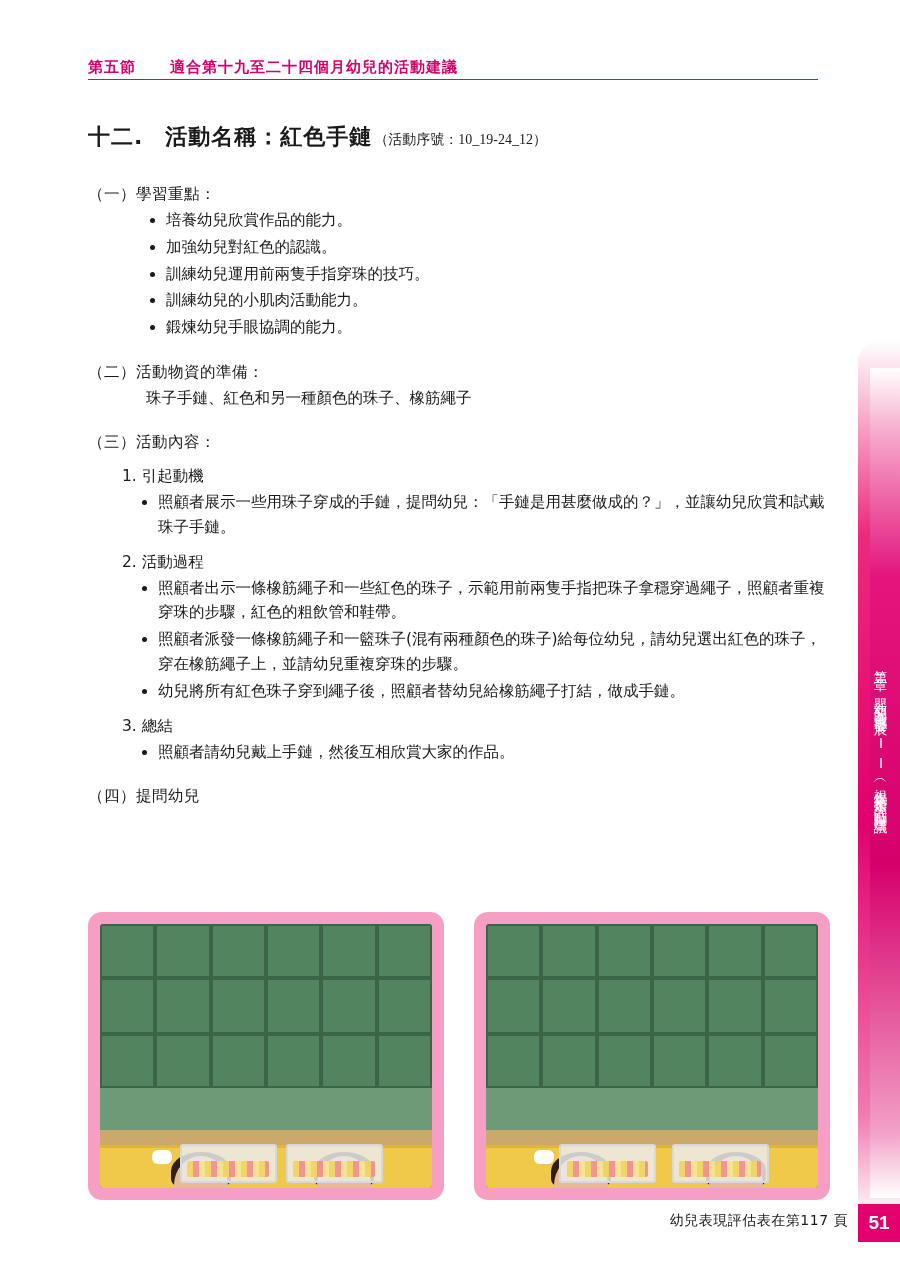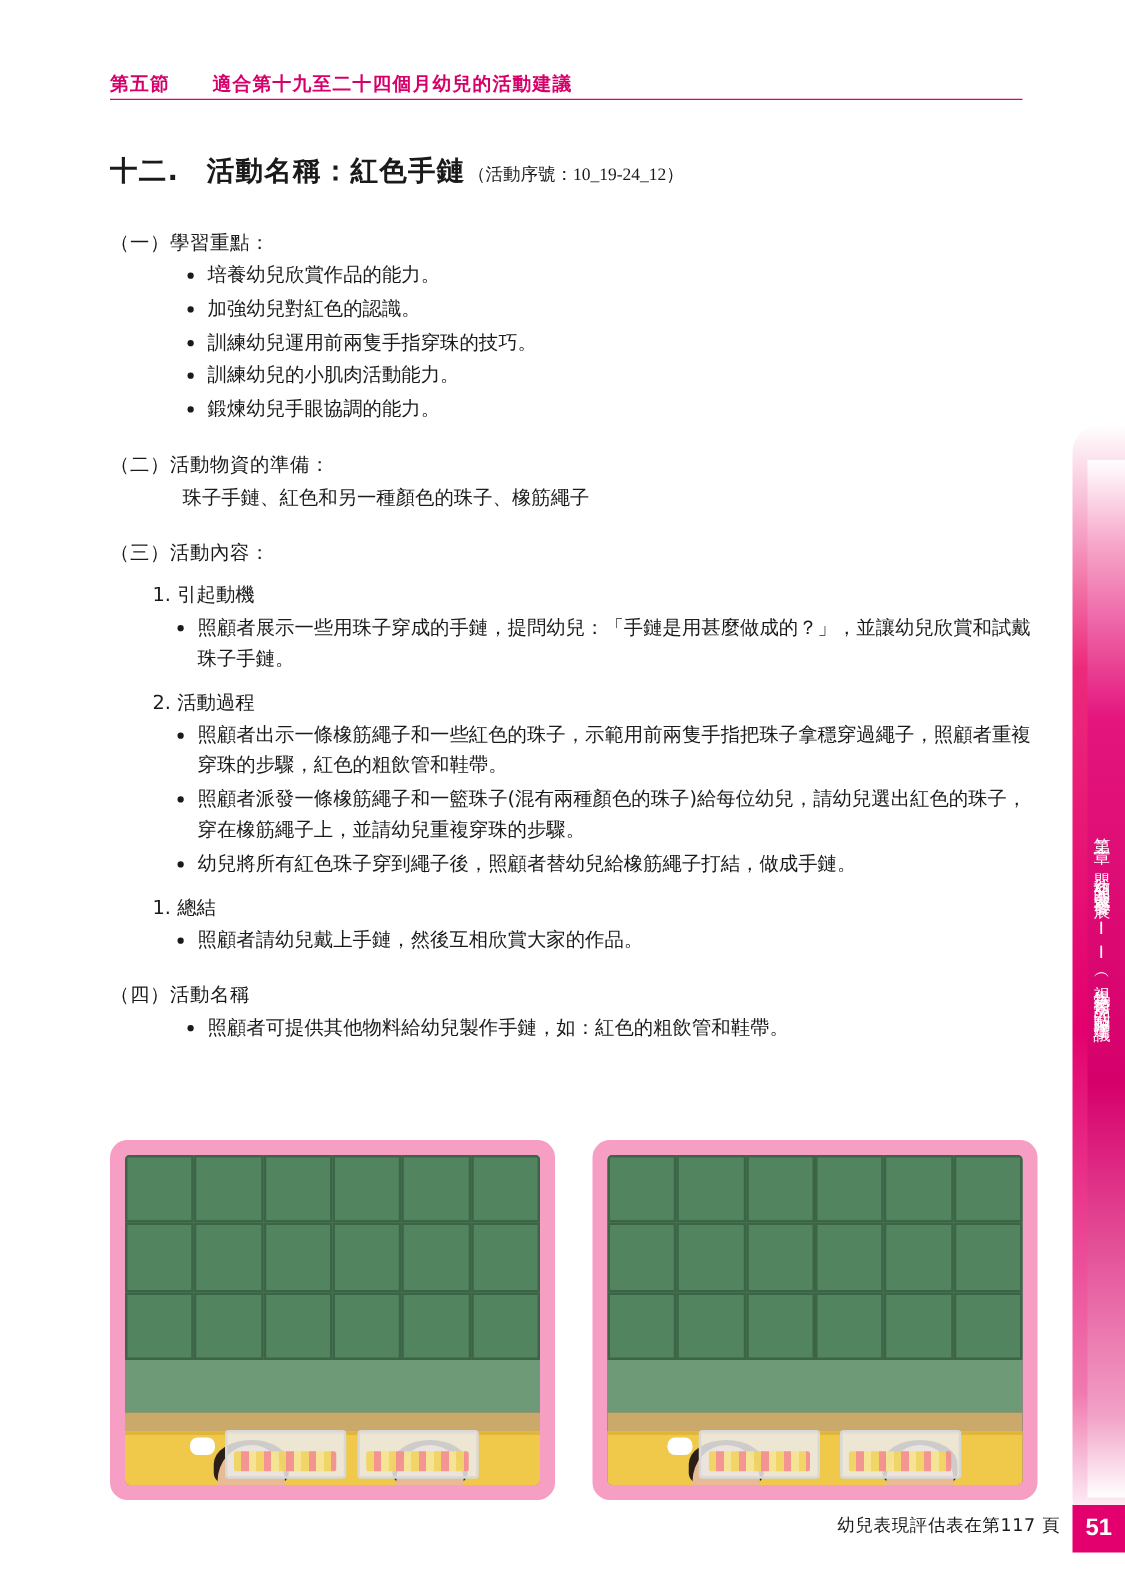--- a/index.html
+++ b/index.html
@@ -374,7 +374,7 @@
     </div>
 
     <div class="num-item">
-      <span class="lbl">1. 總結</span>
+      <span class="lbl">3. 總結</span>
       <ul class="bullets">
         <li>照顧者請幼兒戴上手鏈，然後互相欣賞大家的作品。</li>
       </ul>

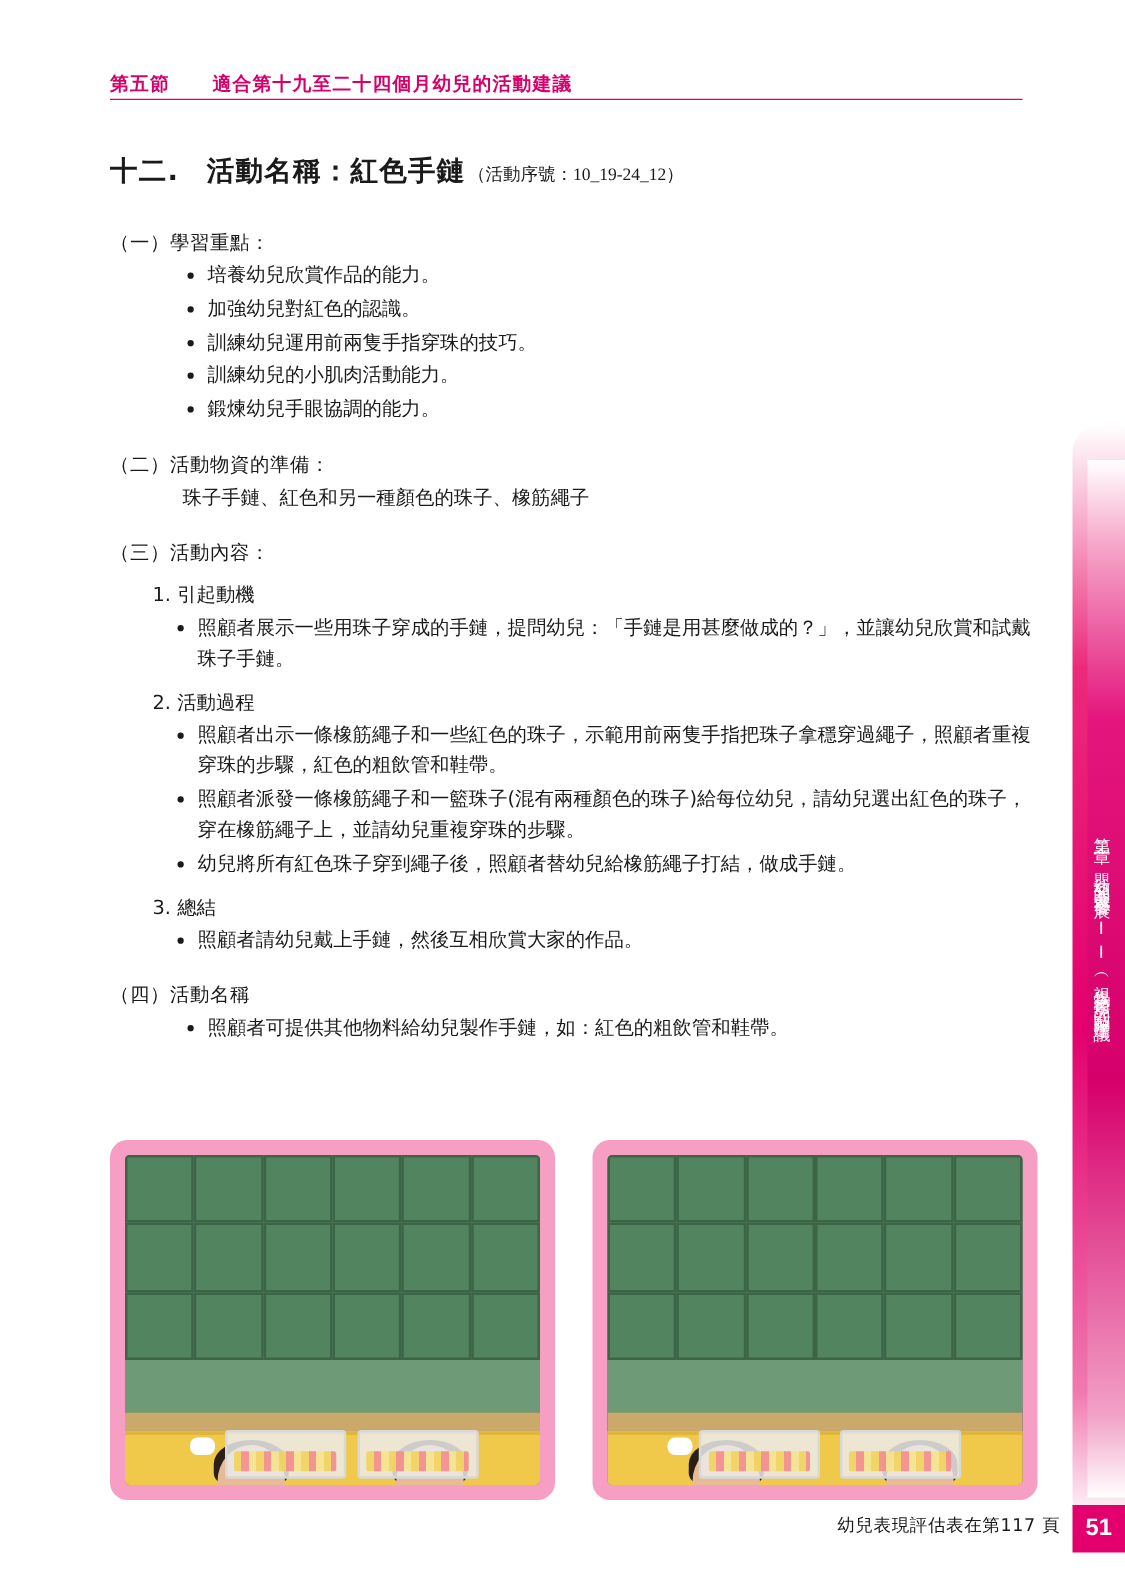--- a/index.html
+++ b/index.html
@@ -380,7 +380,7 @@
       </ul>
     </div>
 
-    <div class="sec-head gap">（四）活動名稱</div>
+    <div class="sec-head gap">（四）提問幼兒</div>
     <ul class="bullets">
       <li>照顧者可提供其他物料給幼兒製作手鏈，如：紅色的粗飲管和鞋帶。</li>
     </ul>

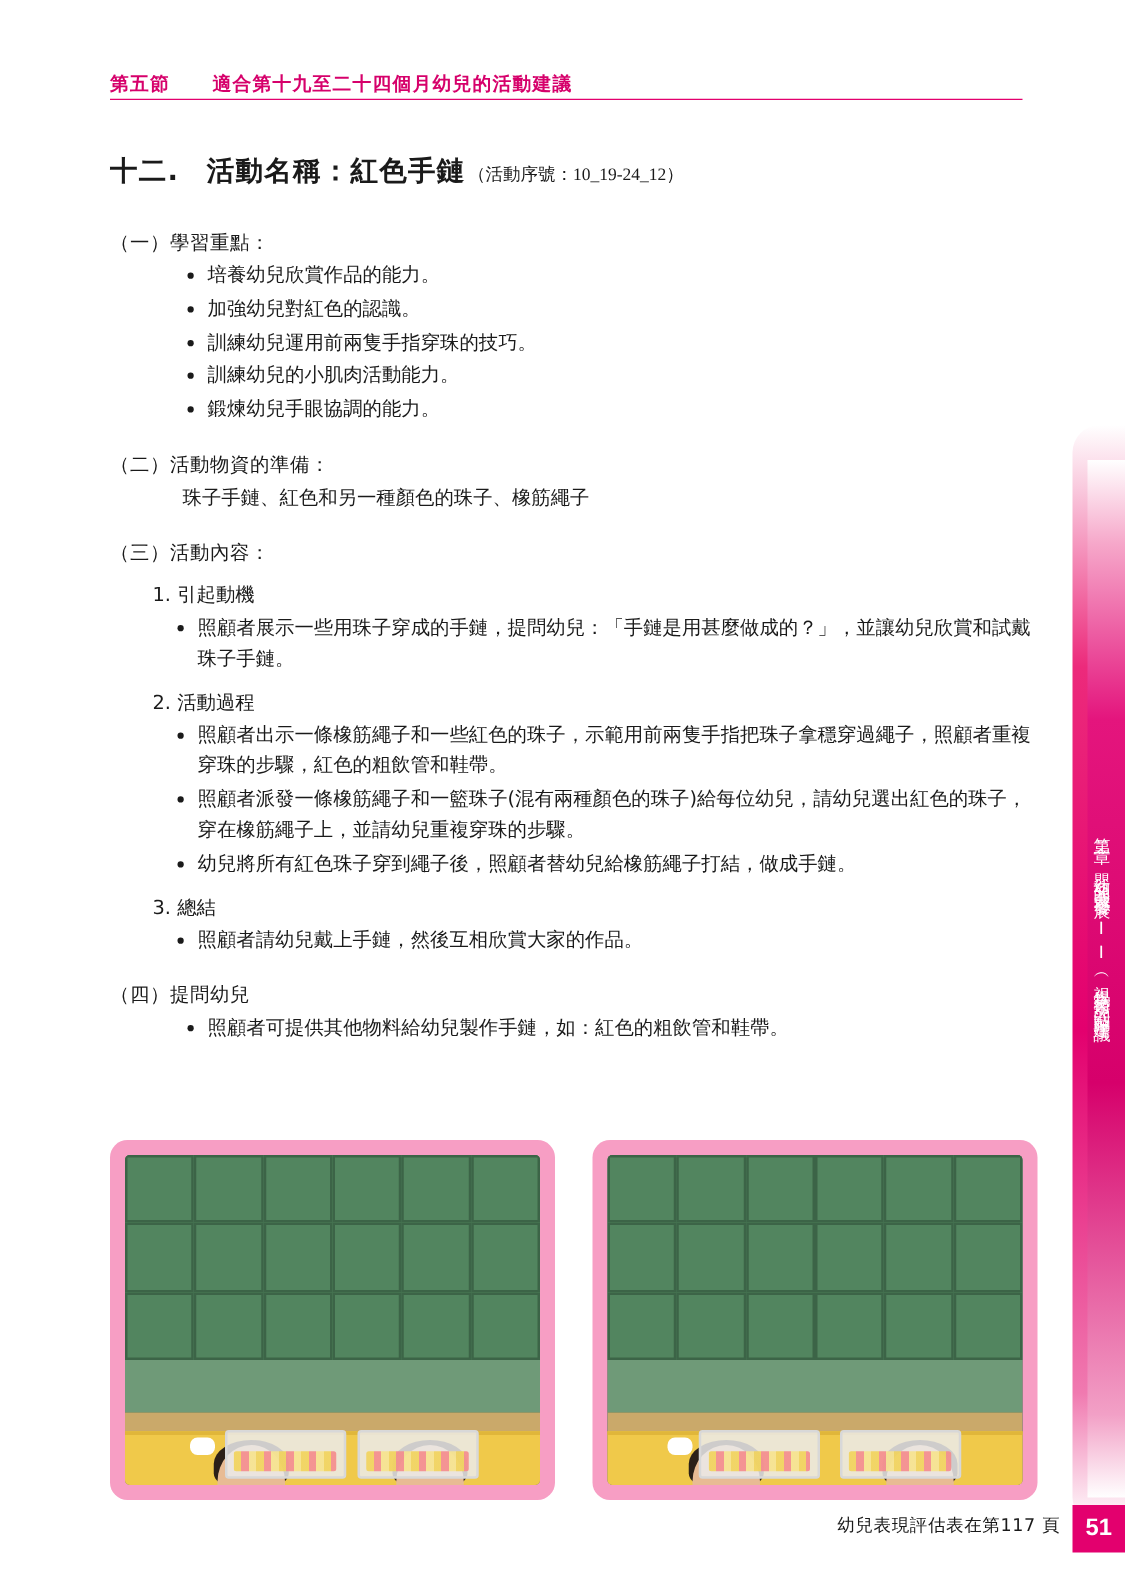--- a/index.html
+++ b/index.html
@@ -381,9 +381,6 @@
     </div>
 
     <div class="sec-head gap">（四）提問幼兒</div>
-    <ul class="bullets">
-      <li>照顧者可提供其他物料給幼兒製作手鏈，如：紅色的粗飲管和鞋帶。</li>
-    </ul>
   </div>
 
   <div class="photos">

